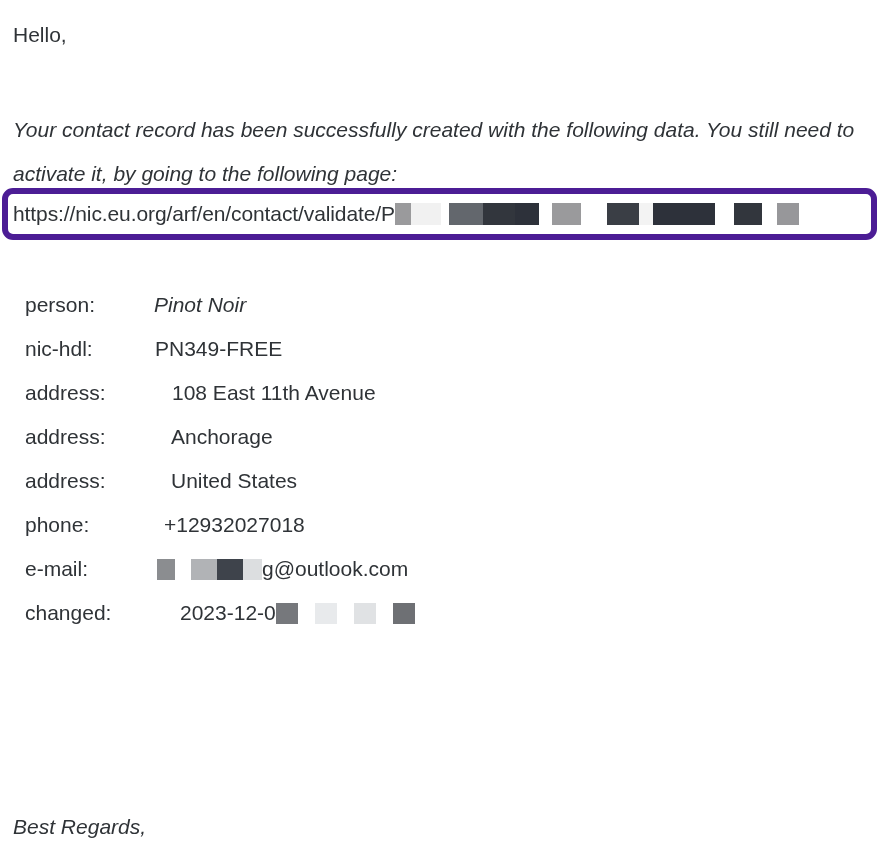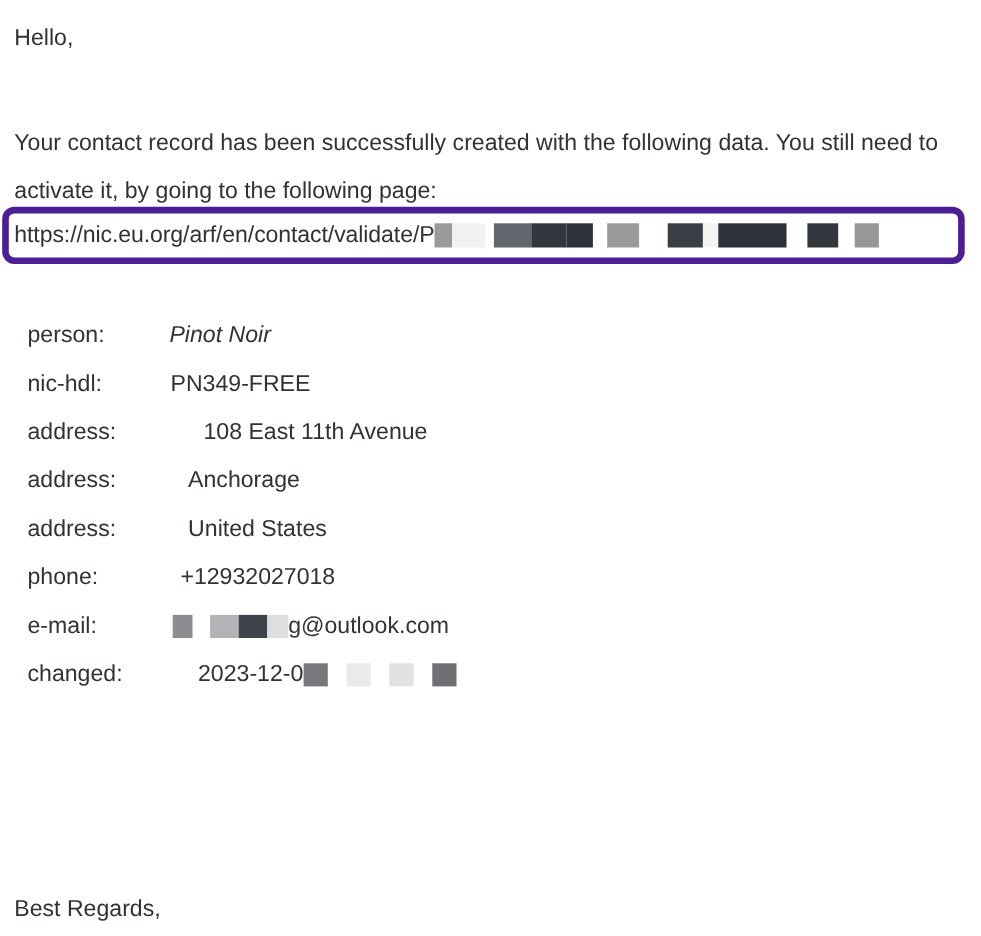--- a/index.html
+++ b/index.html
@@ -44,6 +44,7 @@
     width: 860px;
     font-size: 21px;
     line-height: 44px;
+    font-style: italic;
   }
 
   

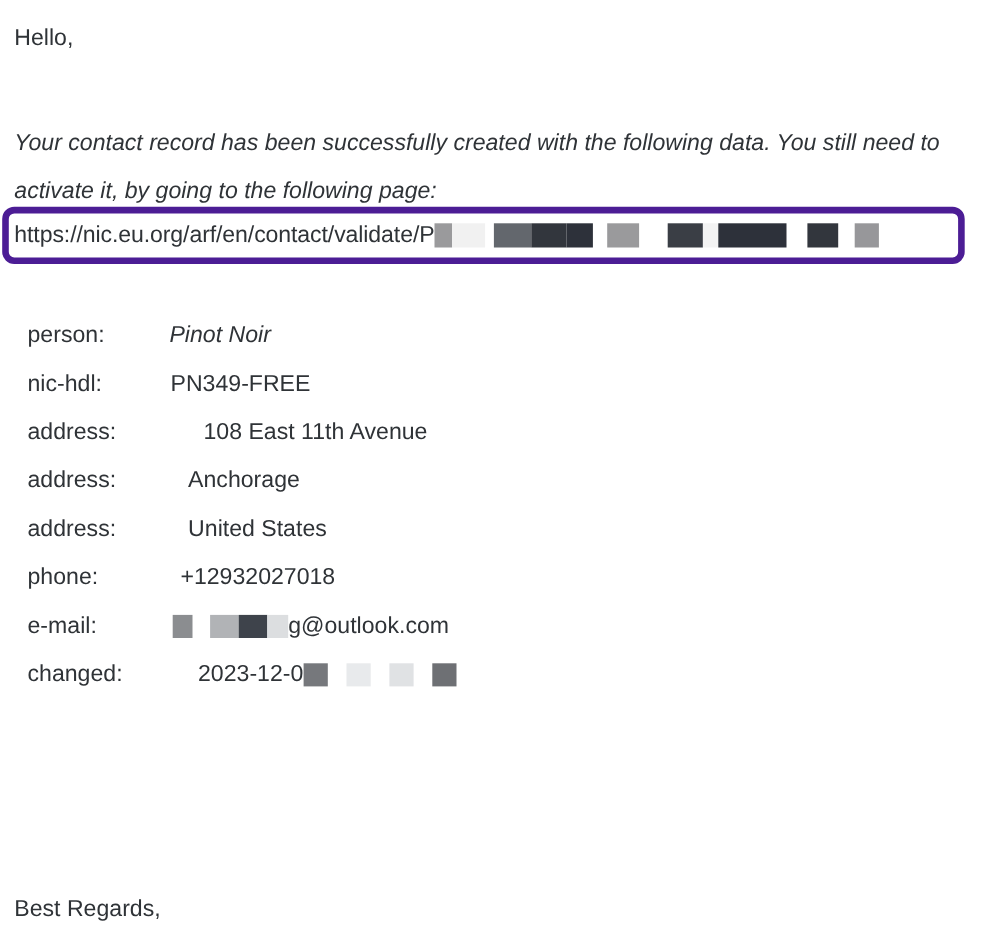--- a/index.html
+++ b/index.html
@@ -175,7 +175,7 @@
       </div>
       <div class="record-row">
         <span class="field-label">address:</span>
-        <span class="field-value" style="left: 173px; text-align: right;">108 East 11th Avenue</span>
+        <span class="field-value" style="left: 160px; text-align: right;">108 East 11th Avenue</span>
       </div>
       <div class="record-row">
         <span class="field-label">address:</span>

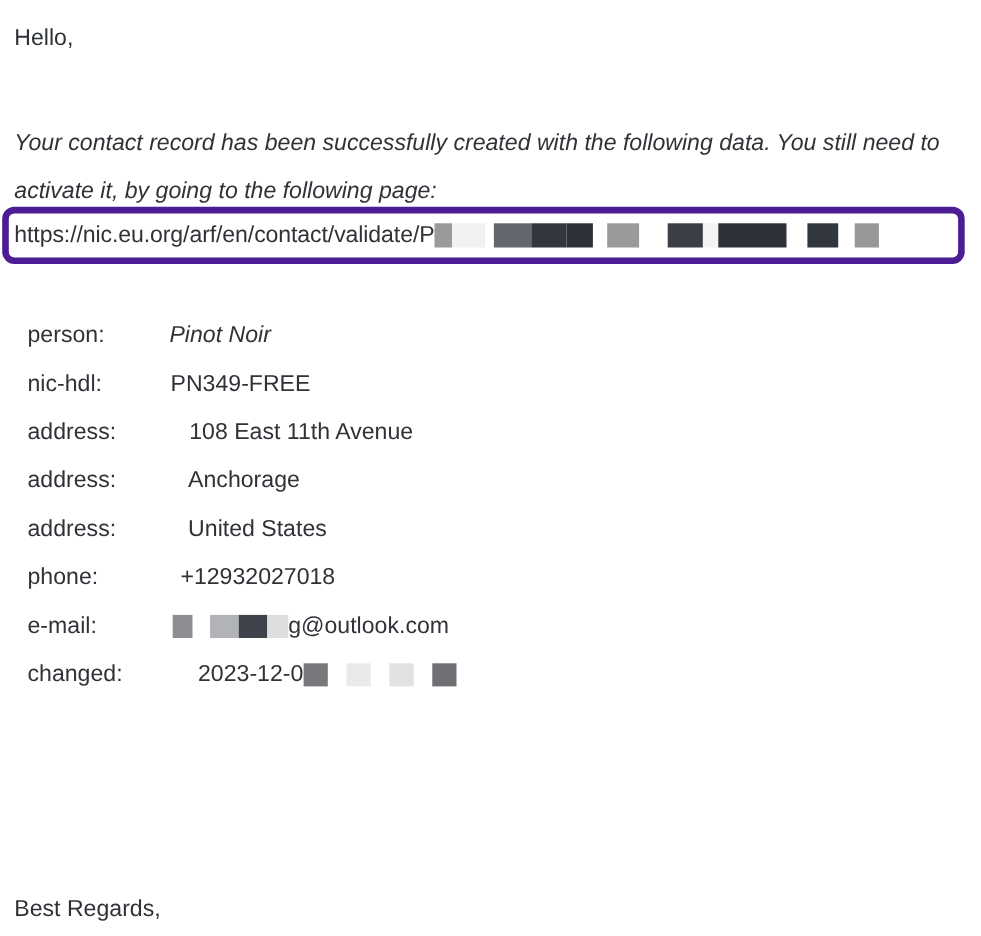--- a/index.html
+++ b/index.html
@@ -129,6 +129,7 @@
     font-size: 21px;
     line-height: 30px;
     white-space: nowrap;
+    font-style: italic;
   }
 </style>
 </head>

